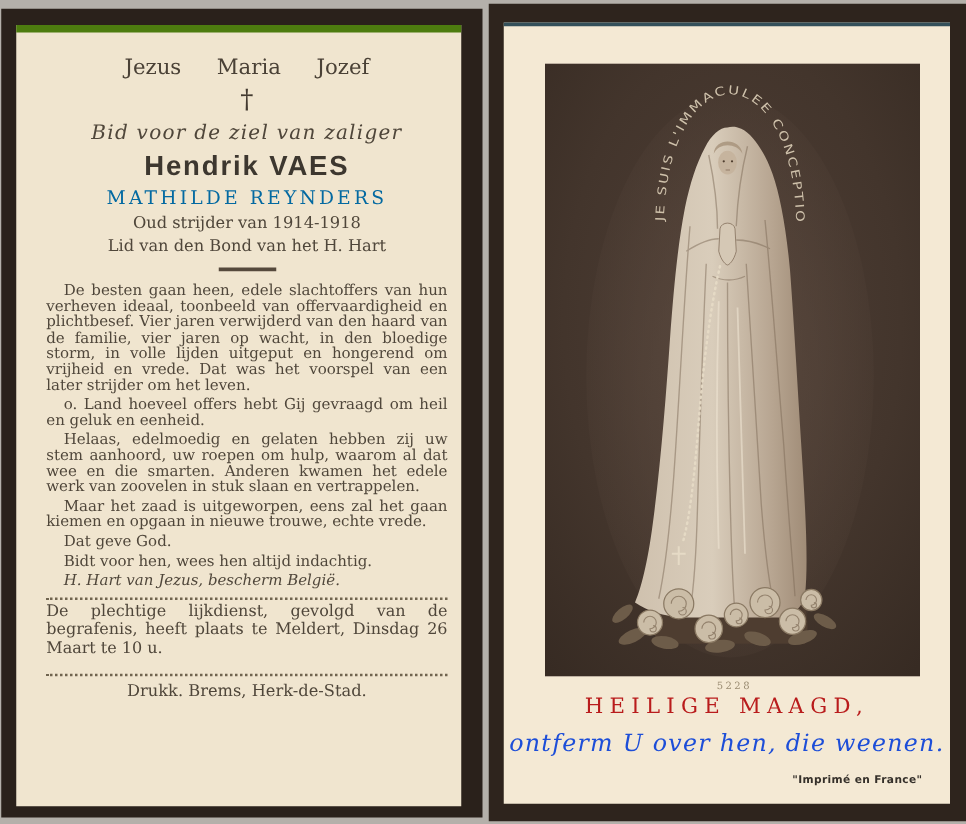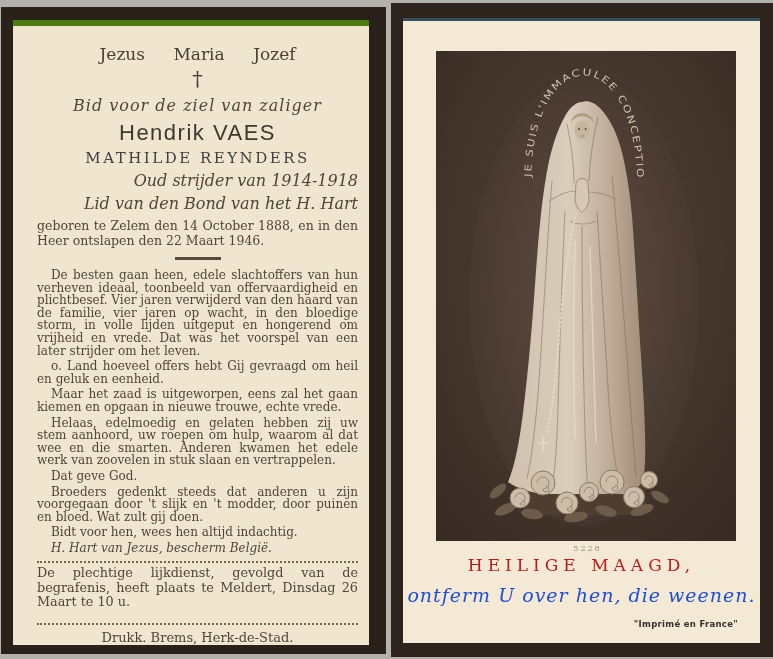--- a/index.html
+++ b/index.html
@@ -22,7 +22,7 @@
   .cross{text-align:center;font-size:21px;line-height:20px;margin-top:5px;color:#443b31;}
   .intro{text-align:center;font-style:italic;font-size:16px;margin-top:7px;letter-spacing:1px;}
   .name{text-align:center;font-family:"Liberation Sans","DejaVu Sans",sans-serif;
-        font-weight:normal;font-size:22px;letter-spacing:1.5px;margin:5px 0 0;color:#3d372f;}
+        font-weight:bold;font-size:22px;letter-spacing:1.5px;margin:5px 0 0;color:#3d372f;}
   .relation{text-align:center;font-size:12.5px;margin-top:9px;}
   .spouse{text-align:center;font-size:15px;letter-spacing:2.5px;margin-top:3px;color:#404040;}
   .honor{text-align:right;font-style:italic;font-size:16px;margin-top:4px;}

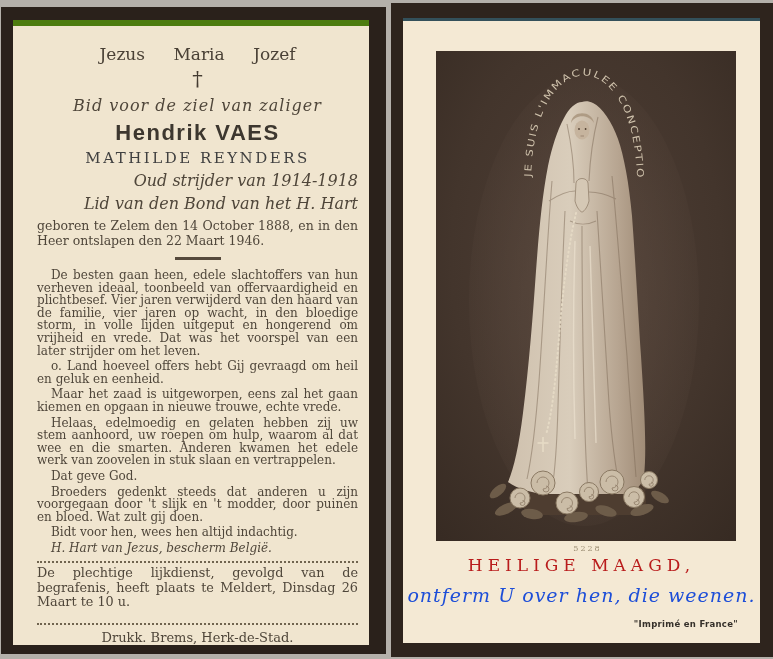--- a/index.html
+++ b/index.html
@@ -24,7 +24,7 @@
   .name{text-align:center;font-family:"Liberation Sans","DejaVu Sans",sans-serif;
         font-weight:bold;font-size:22px;letter-spacing:1.5px;margin:5px 0 0;color:#3d372f;}
   .relation{text-align:center;font-size:12.5px;margin-top:9px;}
-  .spouse{text-align:center;font-size:15px;letter-spacing:2.5px;margin-top:3px;color:#404040;}
+  .spouse{text-align:center;font-size:15px;letter-spacing:2.5px;margin-top:3px;color:#0369a1;}
   .honor{text-align:right;font-style:italic;font-size:16px;margin-top:4px;}
   .dates{font-size:12.5px;line-height:14.5px;margin-top:6px;text-align:justify;}
   .rule{width:46px;height:3px;background:#55493c;margin:9px auto 9px auto;}

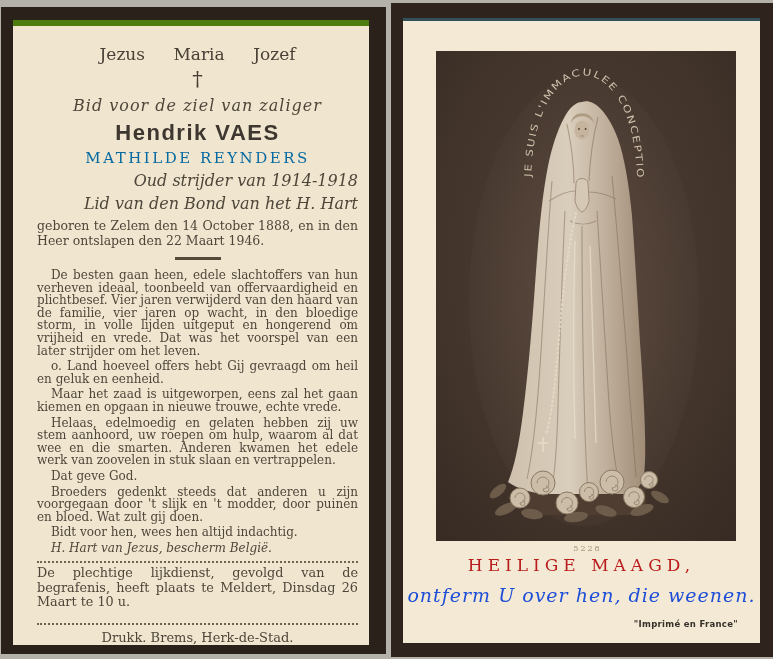--- a/index.html
+++ b/index.html
@@ -25,7 +25,7 @@
         font-weight:bold;font-size:22px;letter-spacing:1.5px;margin:5px 0 0;color:#3d372f;}
   .relation{text-align:center;font-size:12.5px;margin-top:9px;}
   .spouse{text-align:center;font-size:15px;letter-spacing:2.5px;margin-top:3px;color:#0369a1;}
-  .honor{text-align:right;font-style:italic;font-size:16px;margin-top:4px;}
+  .honor{text-align:center;font-size:13px;margin-top:4px;}
   .dates{font-size:12.5px;line-height:14.5px;margin-top:6px;text-align:justify;}
   .rule{width:46px;height:3px;background:#55493c;margin:9px auto 9px auto;}
   p.body{font-size:12px;line-height:12.6px;text-align:justify;text-indent:14px;margin:3px 0 0 0;}

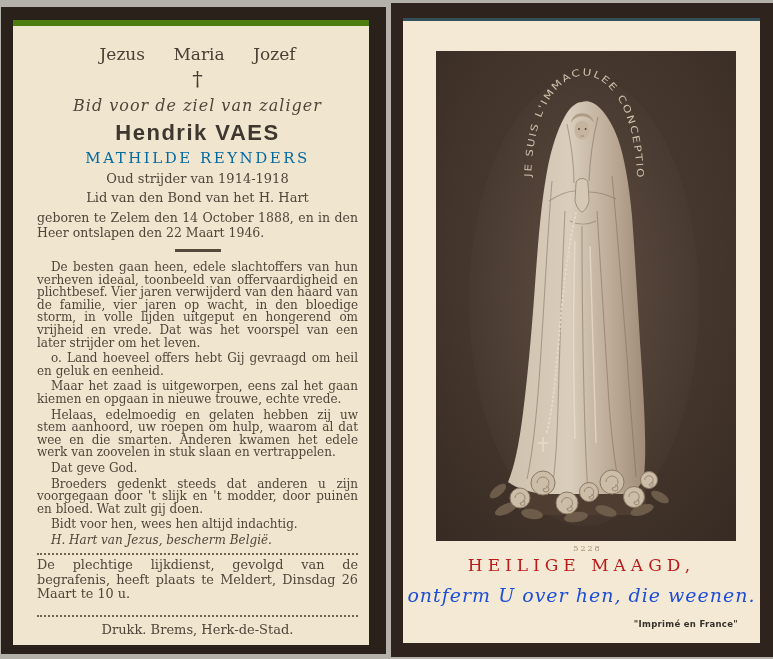--- a/index.html
+++ b/index.html
@@ -70,7 +70,6 @@
         <div class="honor">Oud strijder van 1914-1918</div>
         <div class="honor">Lid van den Bond van het H. Hart</div>
 
-        <div class="dates">geboren te Zelem den 14 October 1888, en in den Heer ontslapen den 22 Maart 1946.</div>
 
         <div class="rule"></div>
 

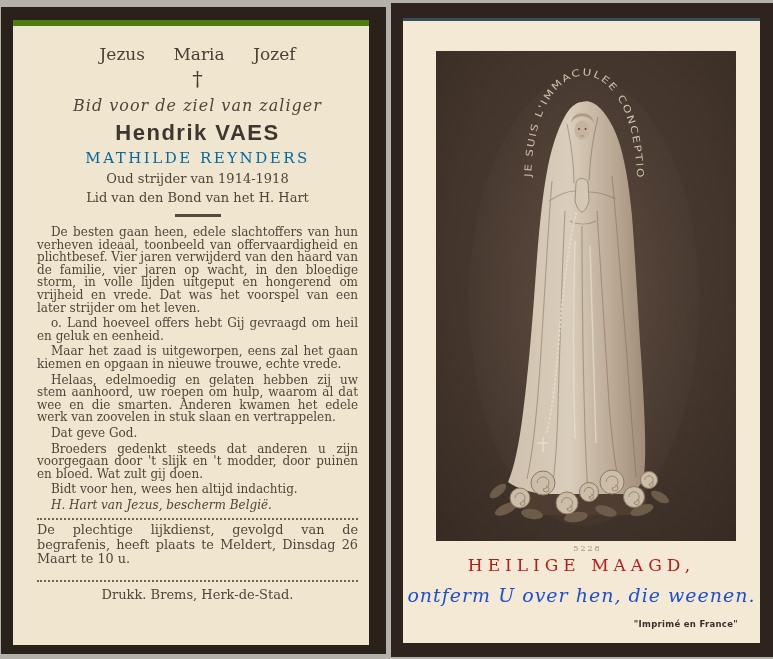--- a/index.html
+++ b/index.html
@@ -75,8 +75,8 @@
 
         <p class="body">De besten gaan heen, edele slachtoffers van hun verheven ideaal, toonbeeld van offervaardigheid en plichtbesef.  Vier jaren verwijderd van den haard van de familie, vier jaren op wacht, in den bloedige storm, in volle lijden uitgeput en hongerend om vrijheid en vrede. Dat was het voorspel van een later strijder om het leven.</p>
         <p class="body">o. Land hoeveel offers hebt Gij gevraagd om heil en geluk en eenheid.</p>
+        <p class="body">Helaas, edelmoedig en gelaten hebben zij uw stem aanhoord, uw roepen om hulp, waarom al dat wee en die smarten. Anderen kwamen het edele werk van zoovelen in stuk slaan en vertrappelen.</p>
         <p class="body">Maar het zaad is uitgeworpen, eens zal het gaan kiemen en opgaan in nieuwe trouwe, echte vrede.</p>
-        <p class="body">Helaas, edelmoedig en gelaten hebben zij uw stem aanhoord, uw roepen om hulp, waarom al dat wee en die smarten. Anderen kwamen het edele werk van zoovelen in stuk slaan en vertrappelen.</p>
         <p class="body">Dat geve God.</p>
         <p class="body">Broeders gedenkt steeds dat anderen u zijn voorgegaan door 't slijk en 't modder, door puinen en bloed. Wat zult gij doen.</p>
         <p class="body">Bidt voor hen, wees hen altijd indachtig.</p>

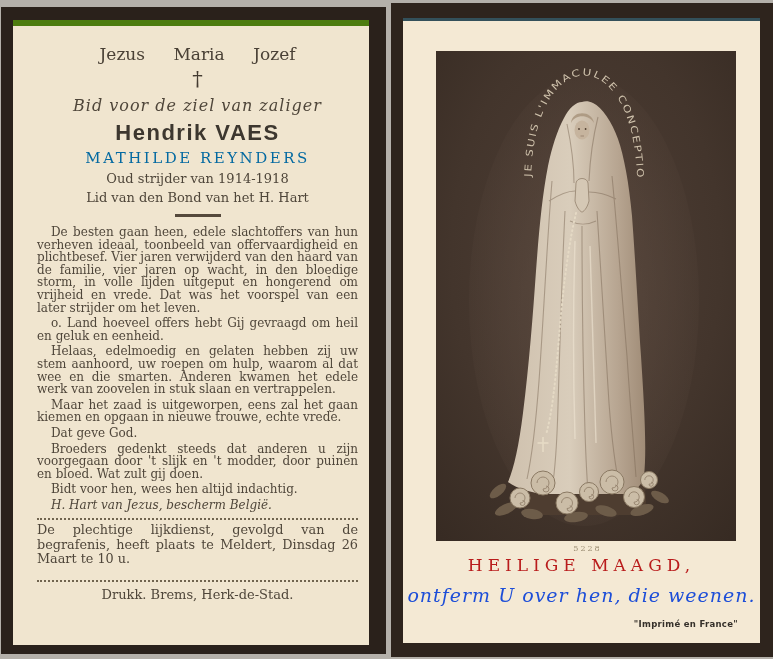--- a/index.html
+++ b/index.html
@@ -78,7 +78,6 @@
         <p class="body">Helaas, edelmoedig en gelaten hebben zij uw stem aanhoord, uw roepen om hulp, waarom al dat wee en die smarten. Anderen kwamen het edele werk van zoovelen in stuk slaan en vertrappelen.</p>
         <p class="body">Maar het zaad is uitgeworpen, eens zal het gaan kiemen en opgaan in nieuwe trouwe, echte vrede.</p>
         <p class="body">Dat geve God.</p>
-        <p class="body">Broeders gedenkt steeds dat anderen u zijn voorgegaan door 't slijk en 't modder, door puinen en bloed. Wat zult gij doen.</p>
         <p class="body">Bidt voor hen, wees hen altijd indachtig.</p>
         <p class="body ital">H. Hart van Jezus, bescherm België.</p>
 

